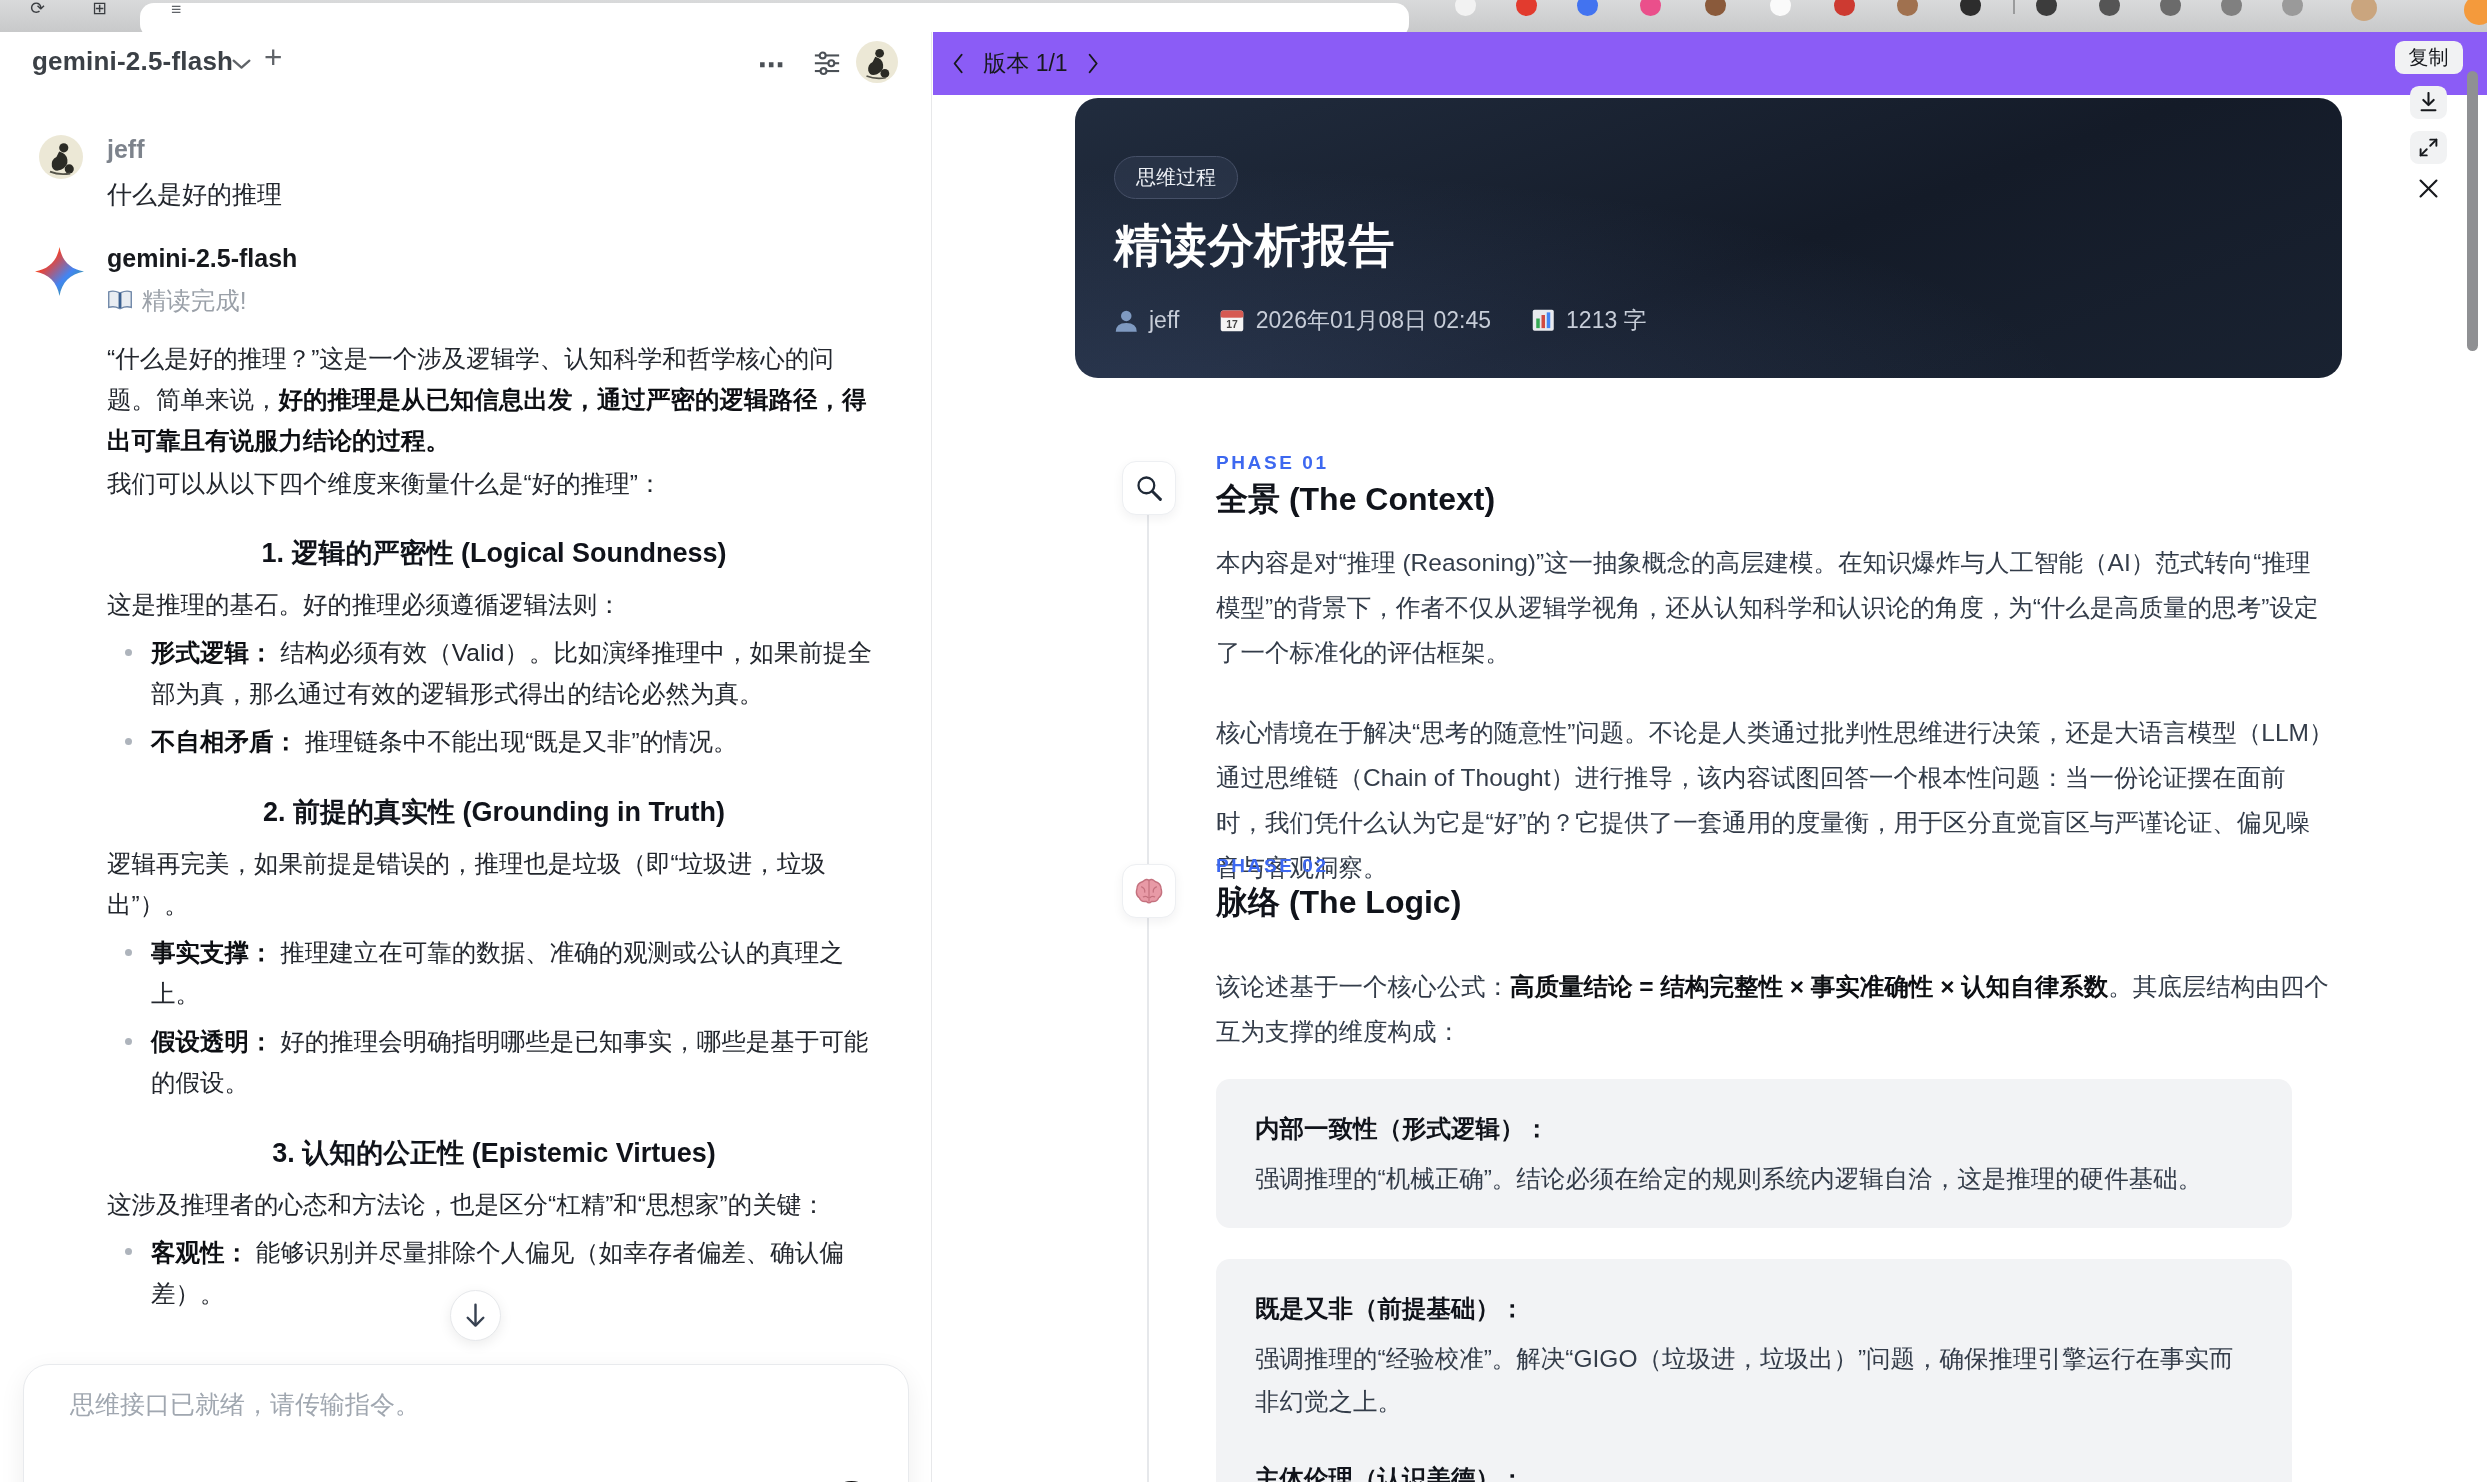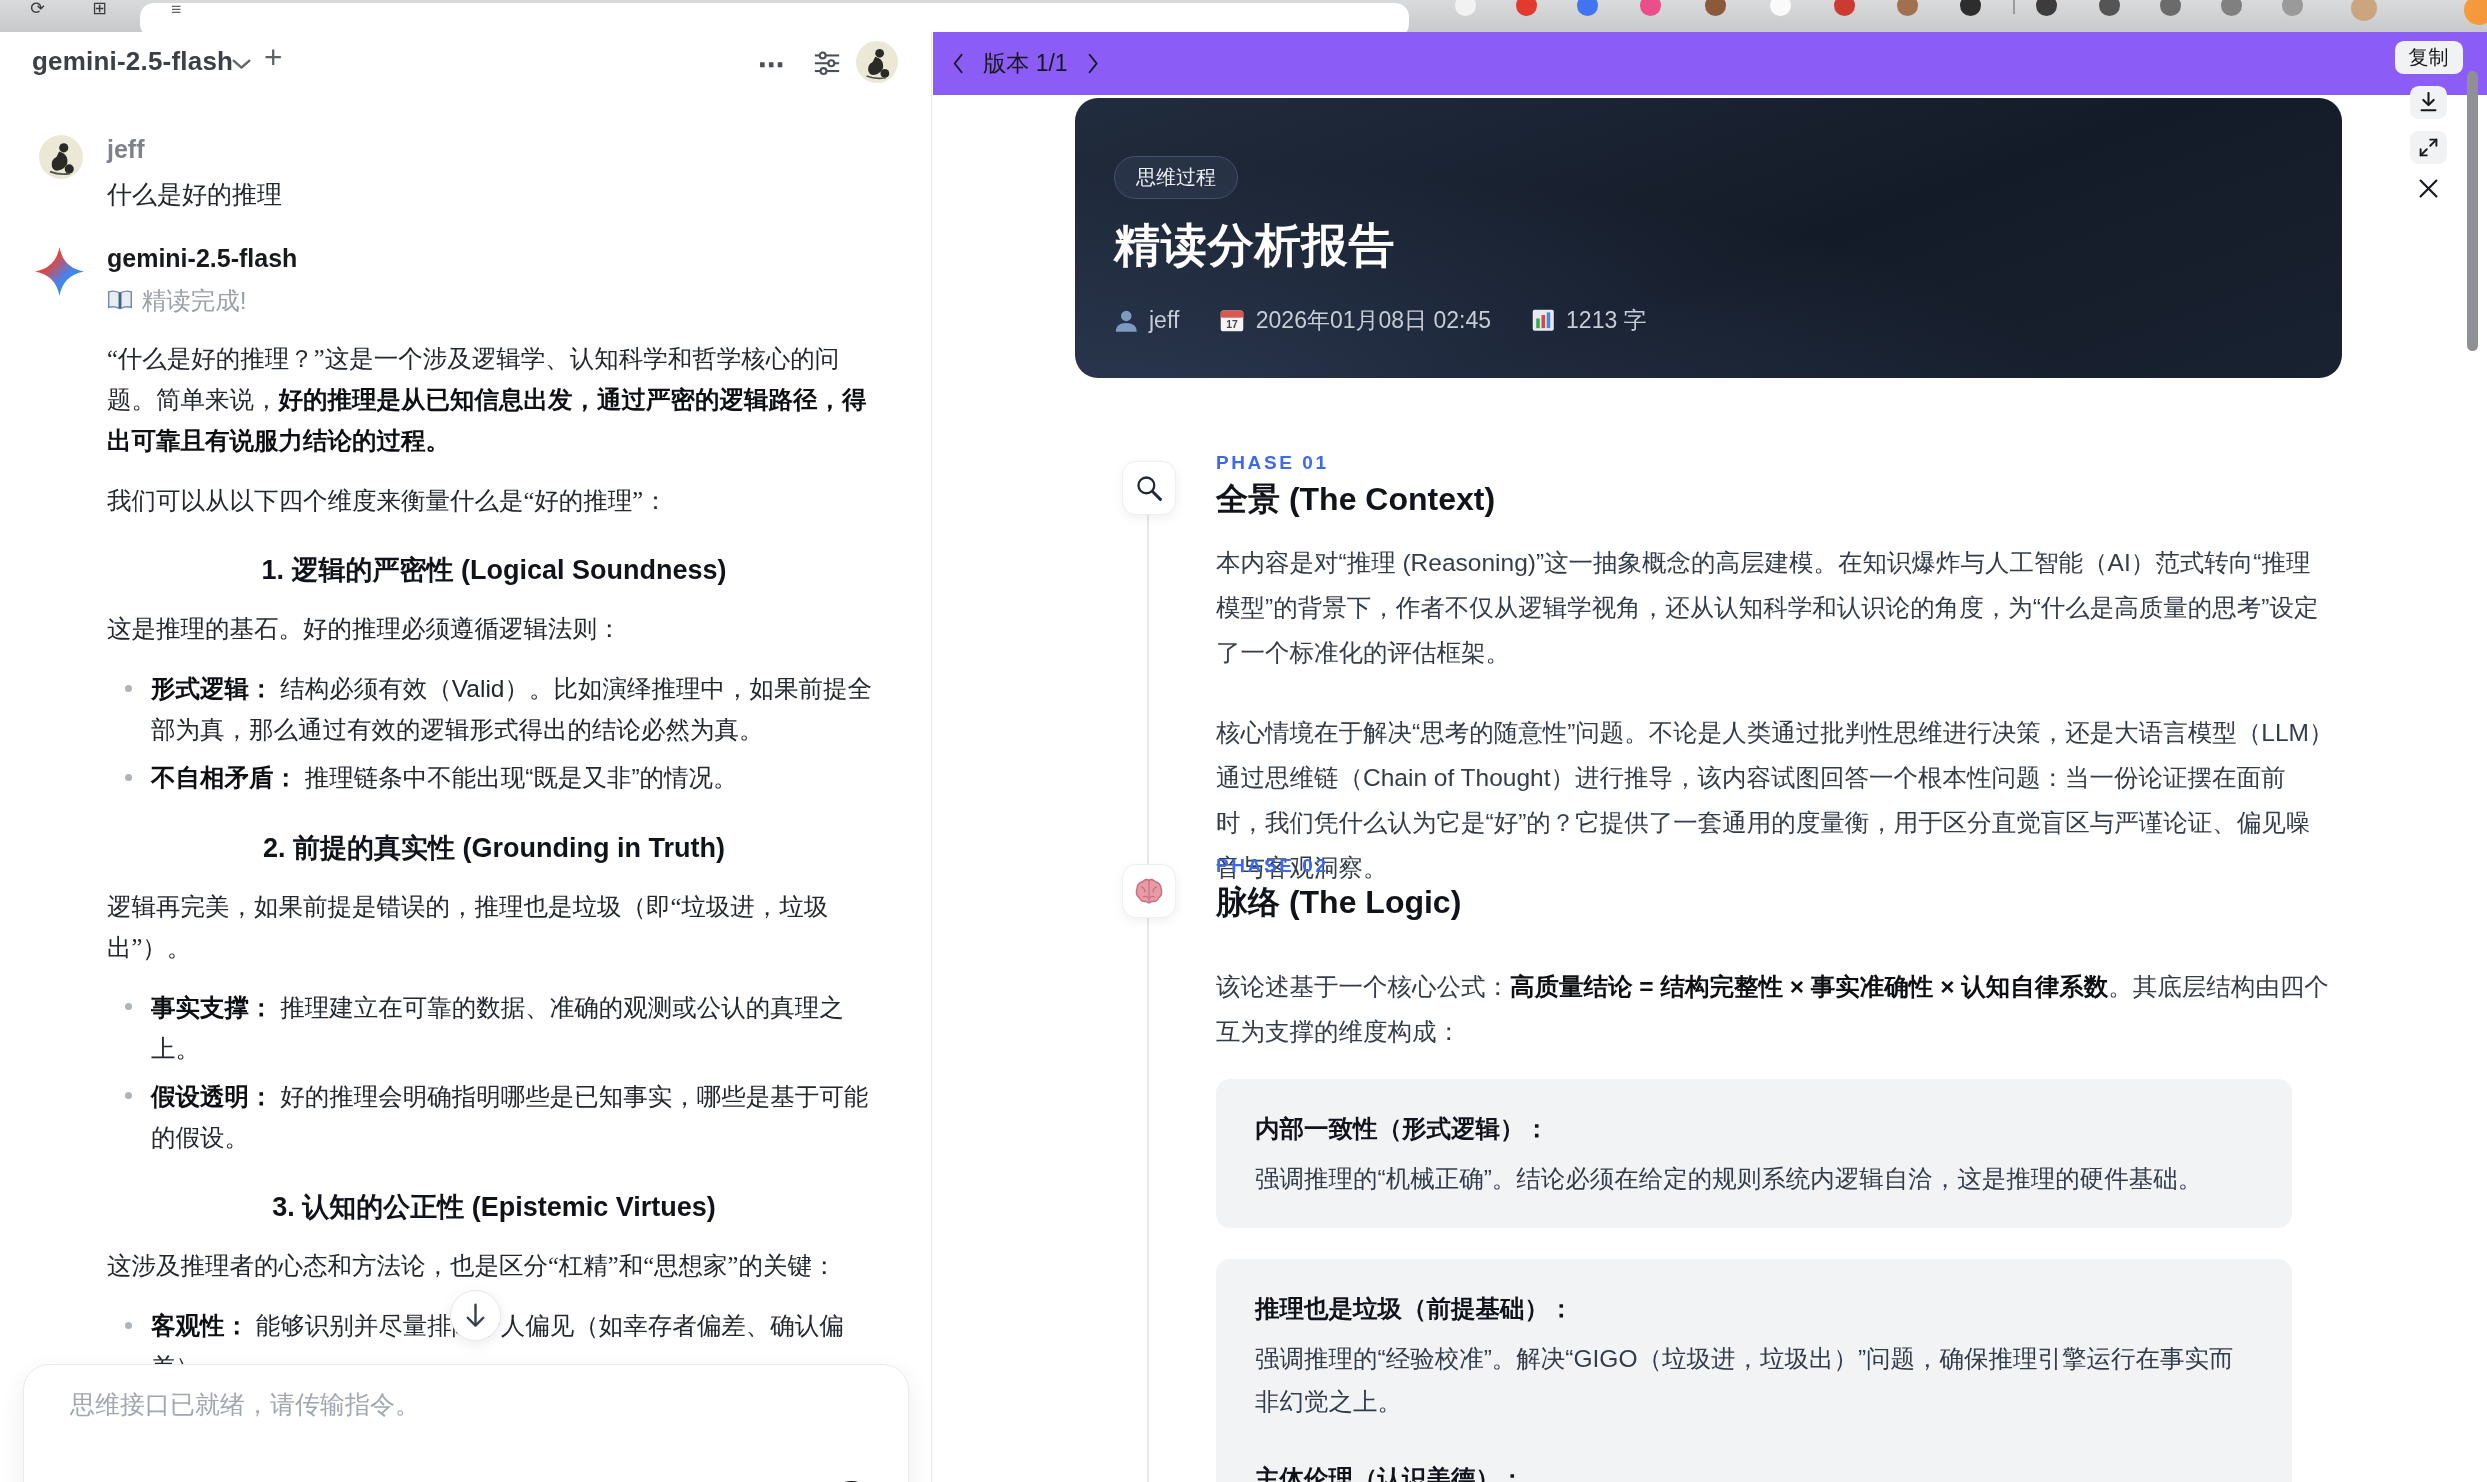--- a/index.html
+++ b/index.html
@@ -42,7 +42,7 @@
   .ai-block { position:absolute; left:107px; top:144px; width:774px; }
   .ai-status { display:flex; align-items:center; gap:8.8px; margin-top:10.5px; color:#9aa0a8; font-size:24.5px; }
   .ai-body { margin-top:21px; font-size:24.5px; line-height:41px; color:#23272e; }
-  .ai-body p { margin:19px 0;font-family:Liberation Serif, serif; }
+  .ai-body p { margin:2px 0; }
   .ai-body strong { color:#0d0f13; }
   .ai-body h3 { margin:31.5px 0 12.3px 0; font-size:27px; line-height:37px; color:#10131a;text-align:center; }
   .ai-body ul { list-style:none; }

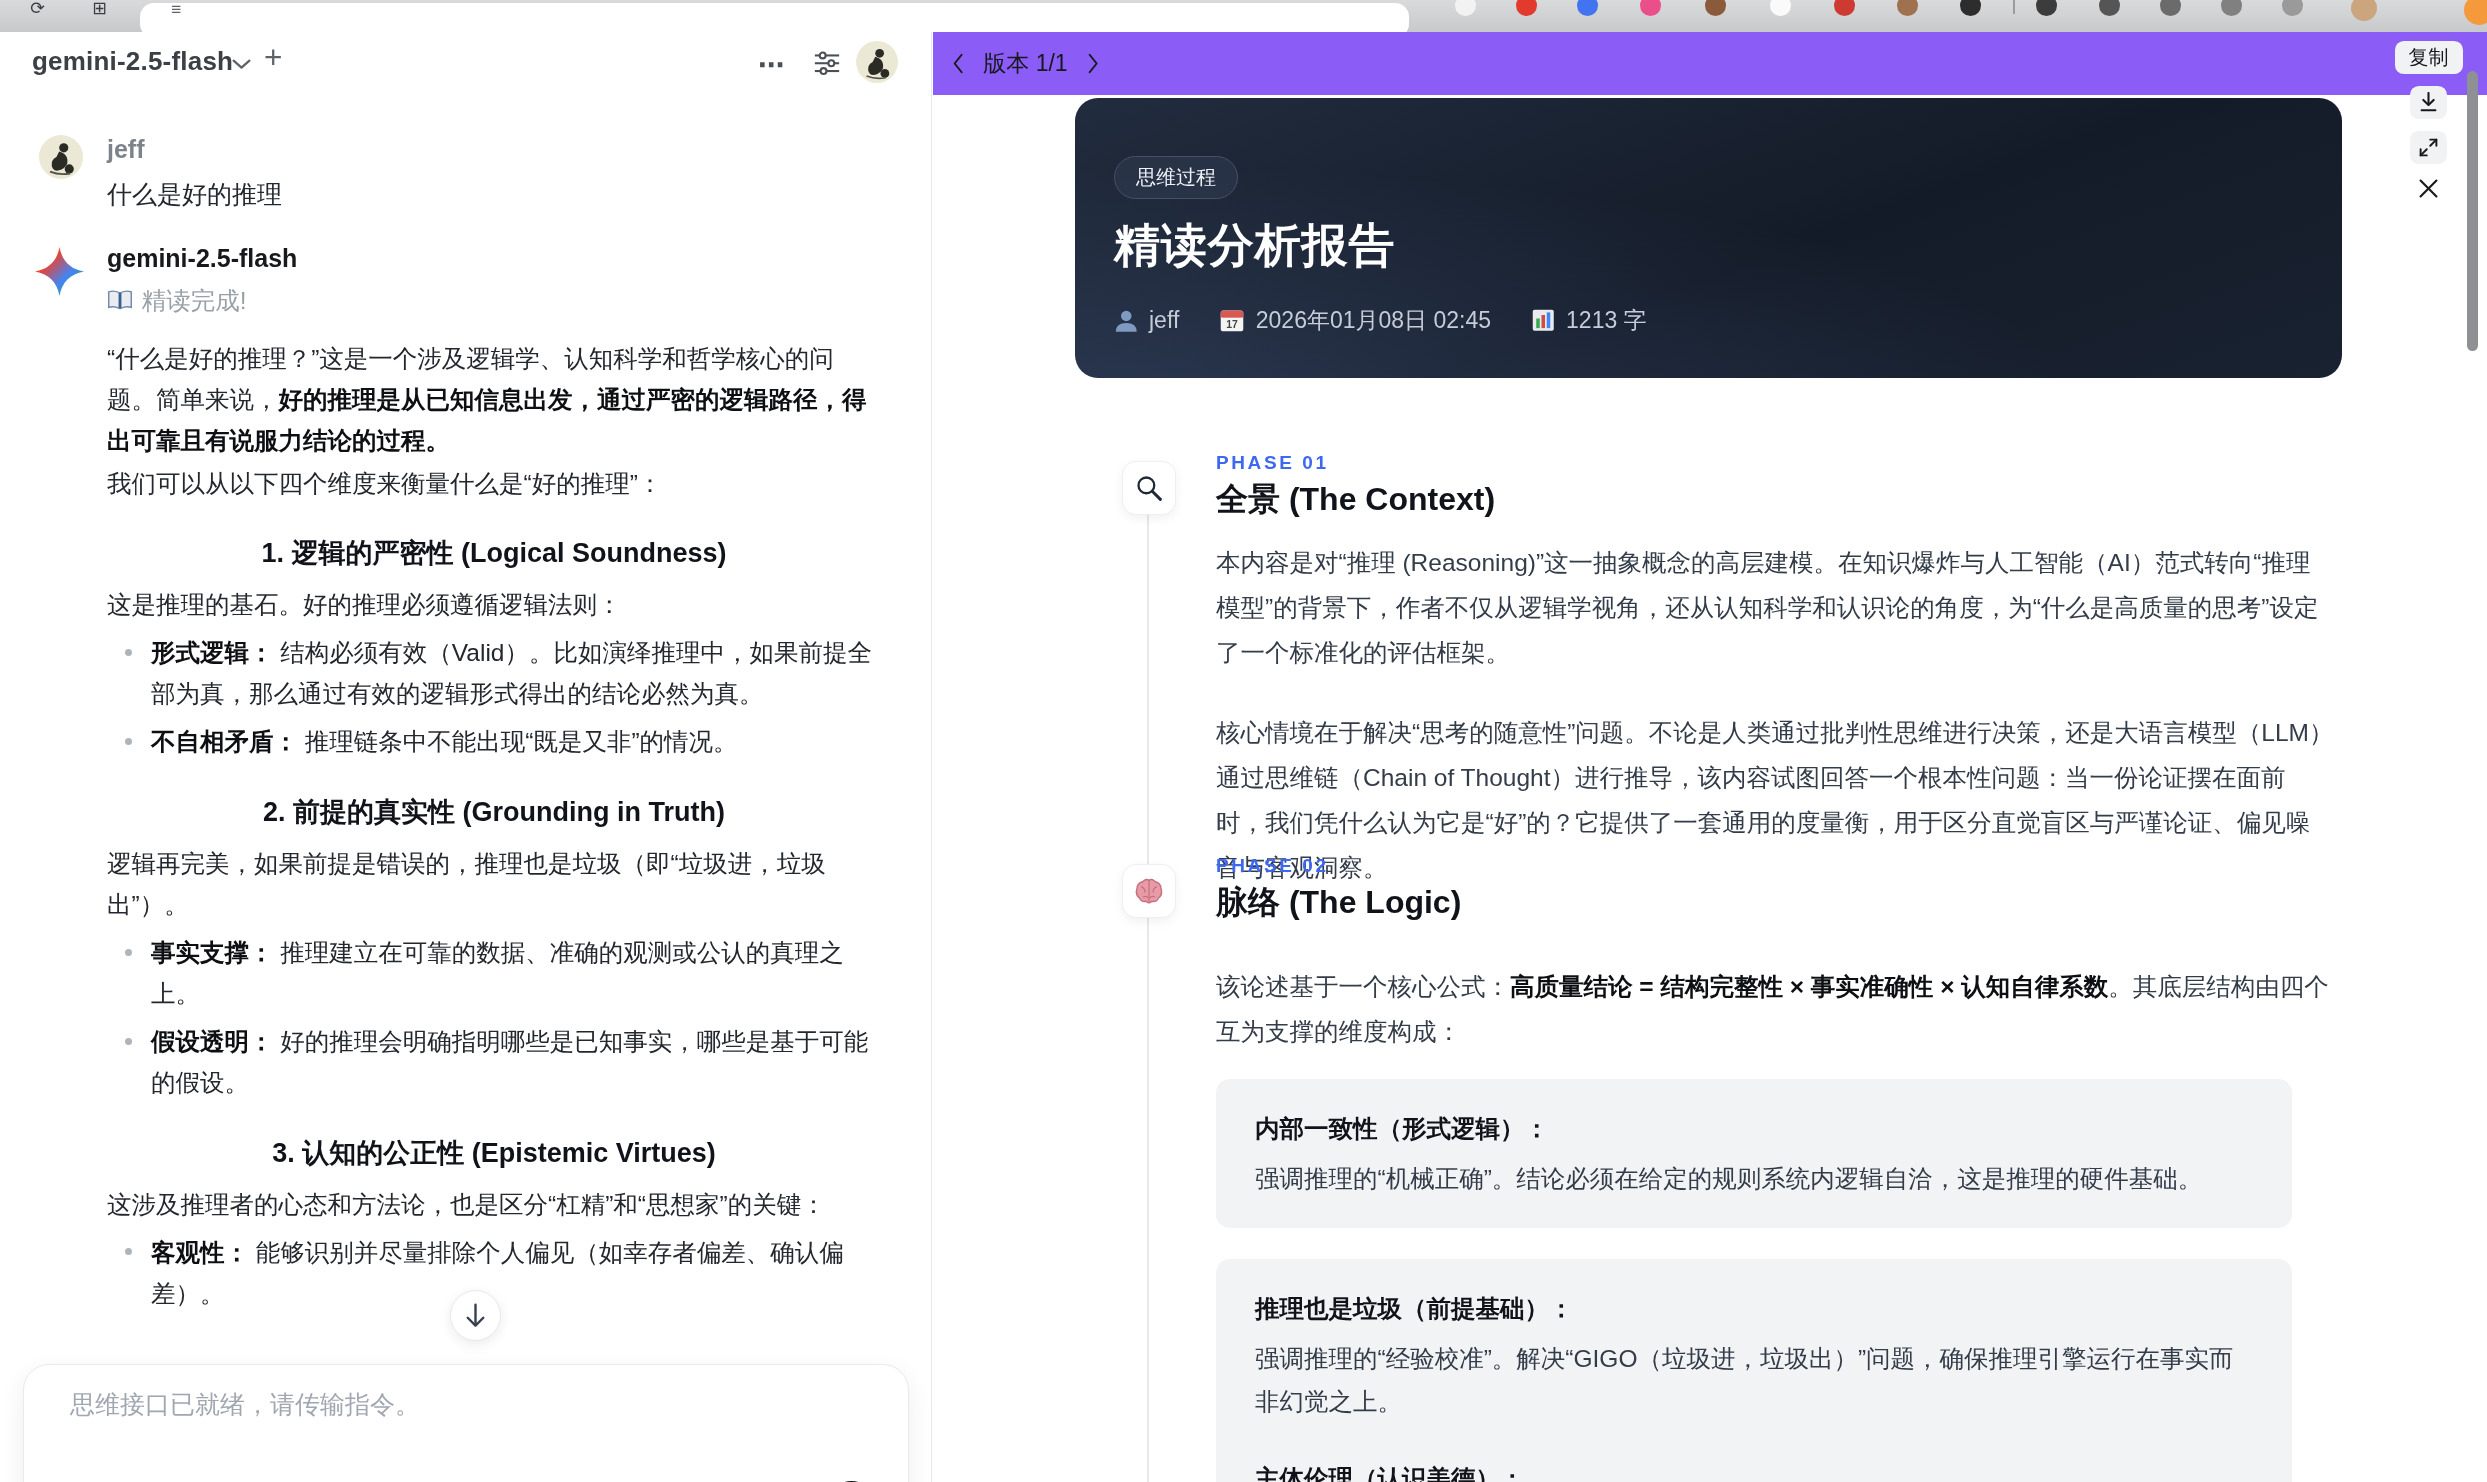--- a/index.html
+++ b/index.html
@@ -360,7 +360,7 @@
         <div class="lc-text">强调推理的“机械正确”。结论必须在给定的规则系统内逻辑自洽，这是推理的硬件基础。</div>
       </div>
       <div class="logic-card" style="top:1164px">
-        <div class="lc-title">推理也是垃圾（前提基础）：</div>
+        <div class="lc-title">既是又非（前提基础）：</div>
         <div class="lc-text">强调推理的“经验校准”。解决“GIGO（垃圾进，垃圾出）”问题，确保推理引擎运行在事实而非幻觉之上。</div>
       </div>
       <div class="logic-card" style="top:1334px">

